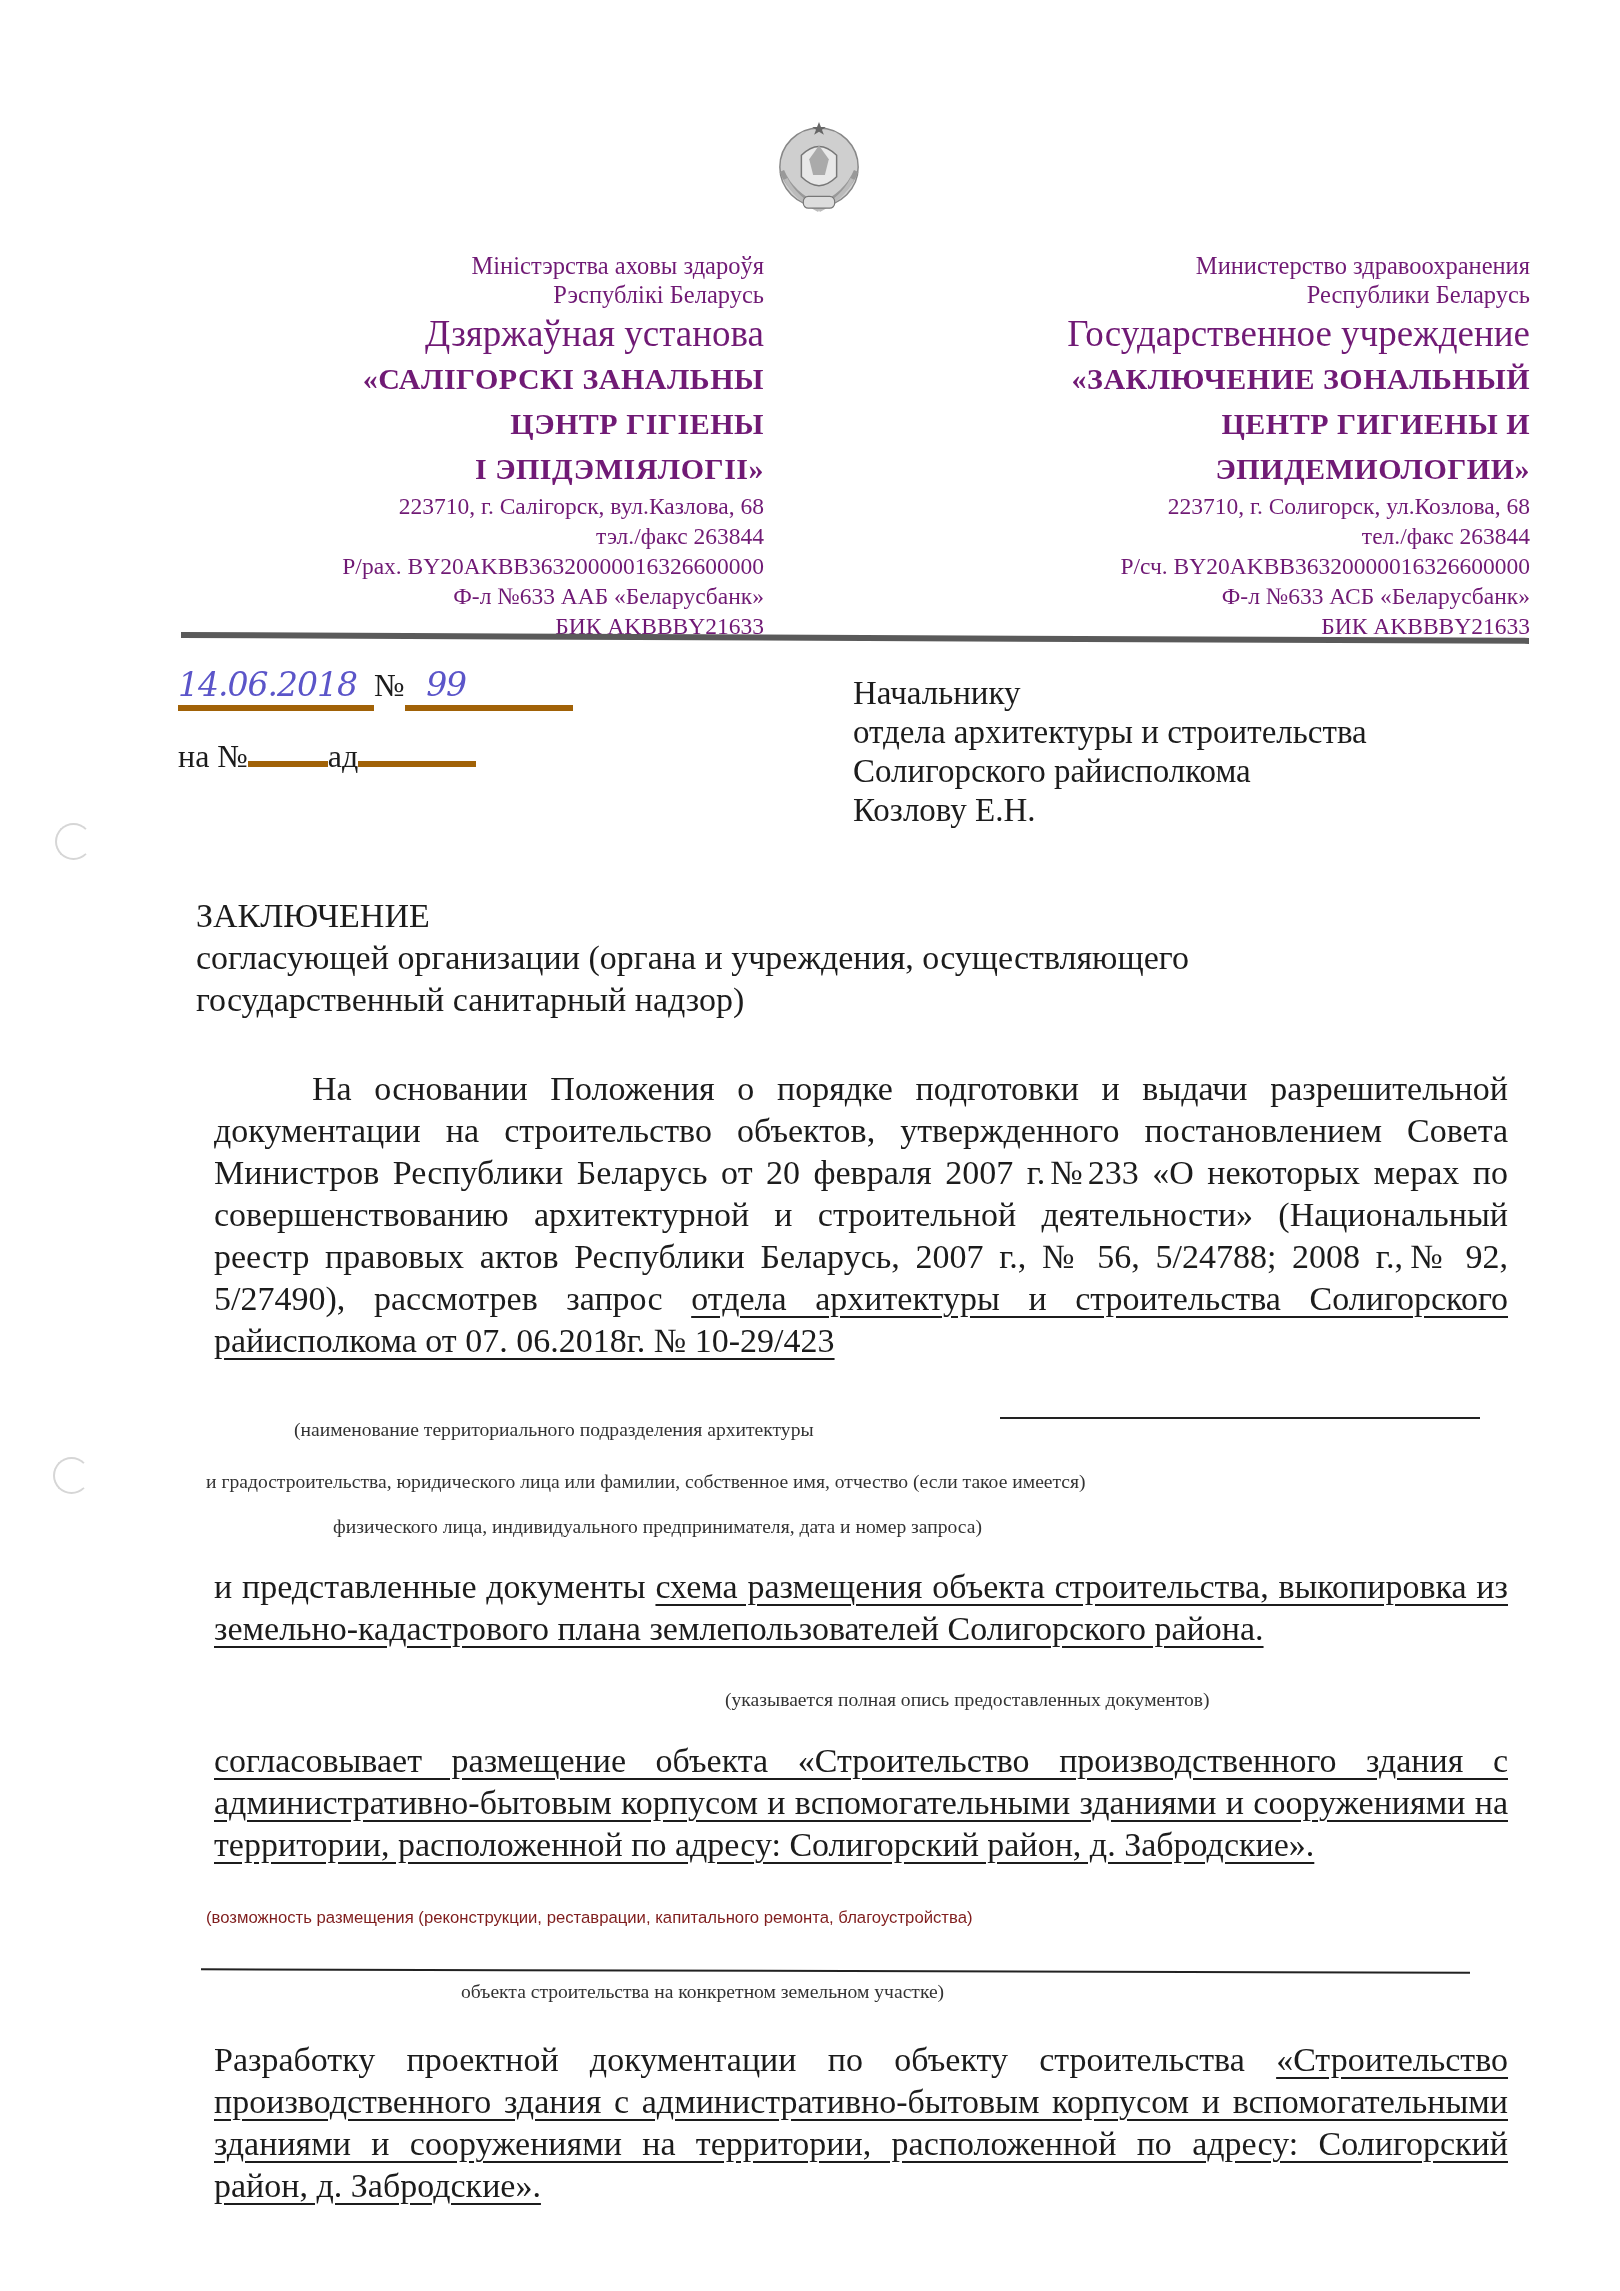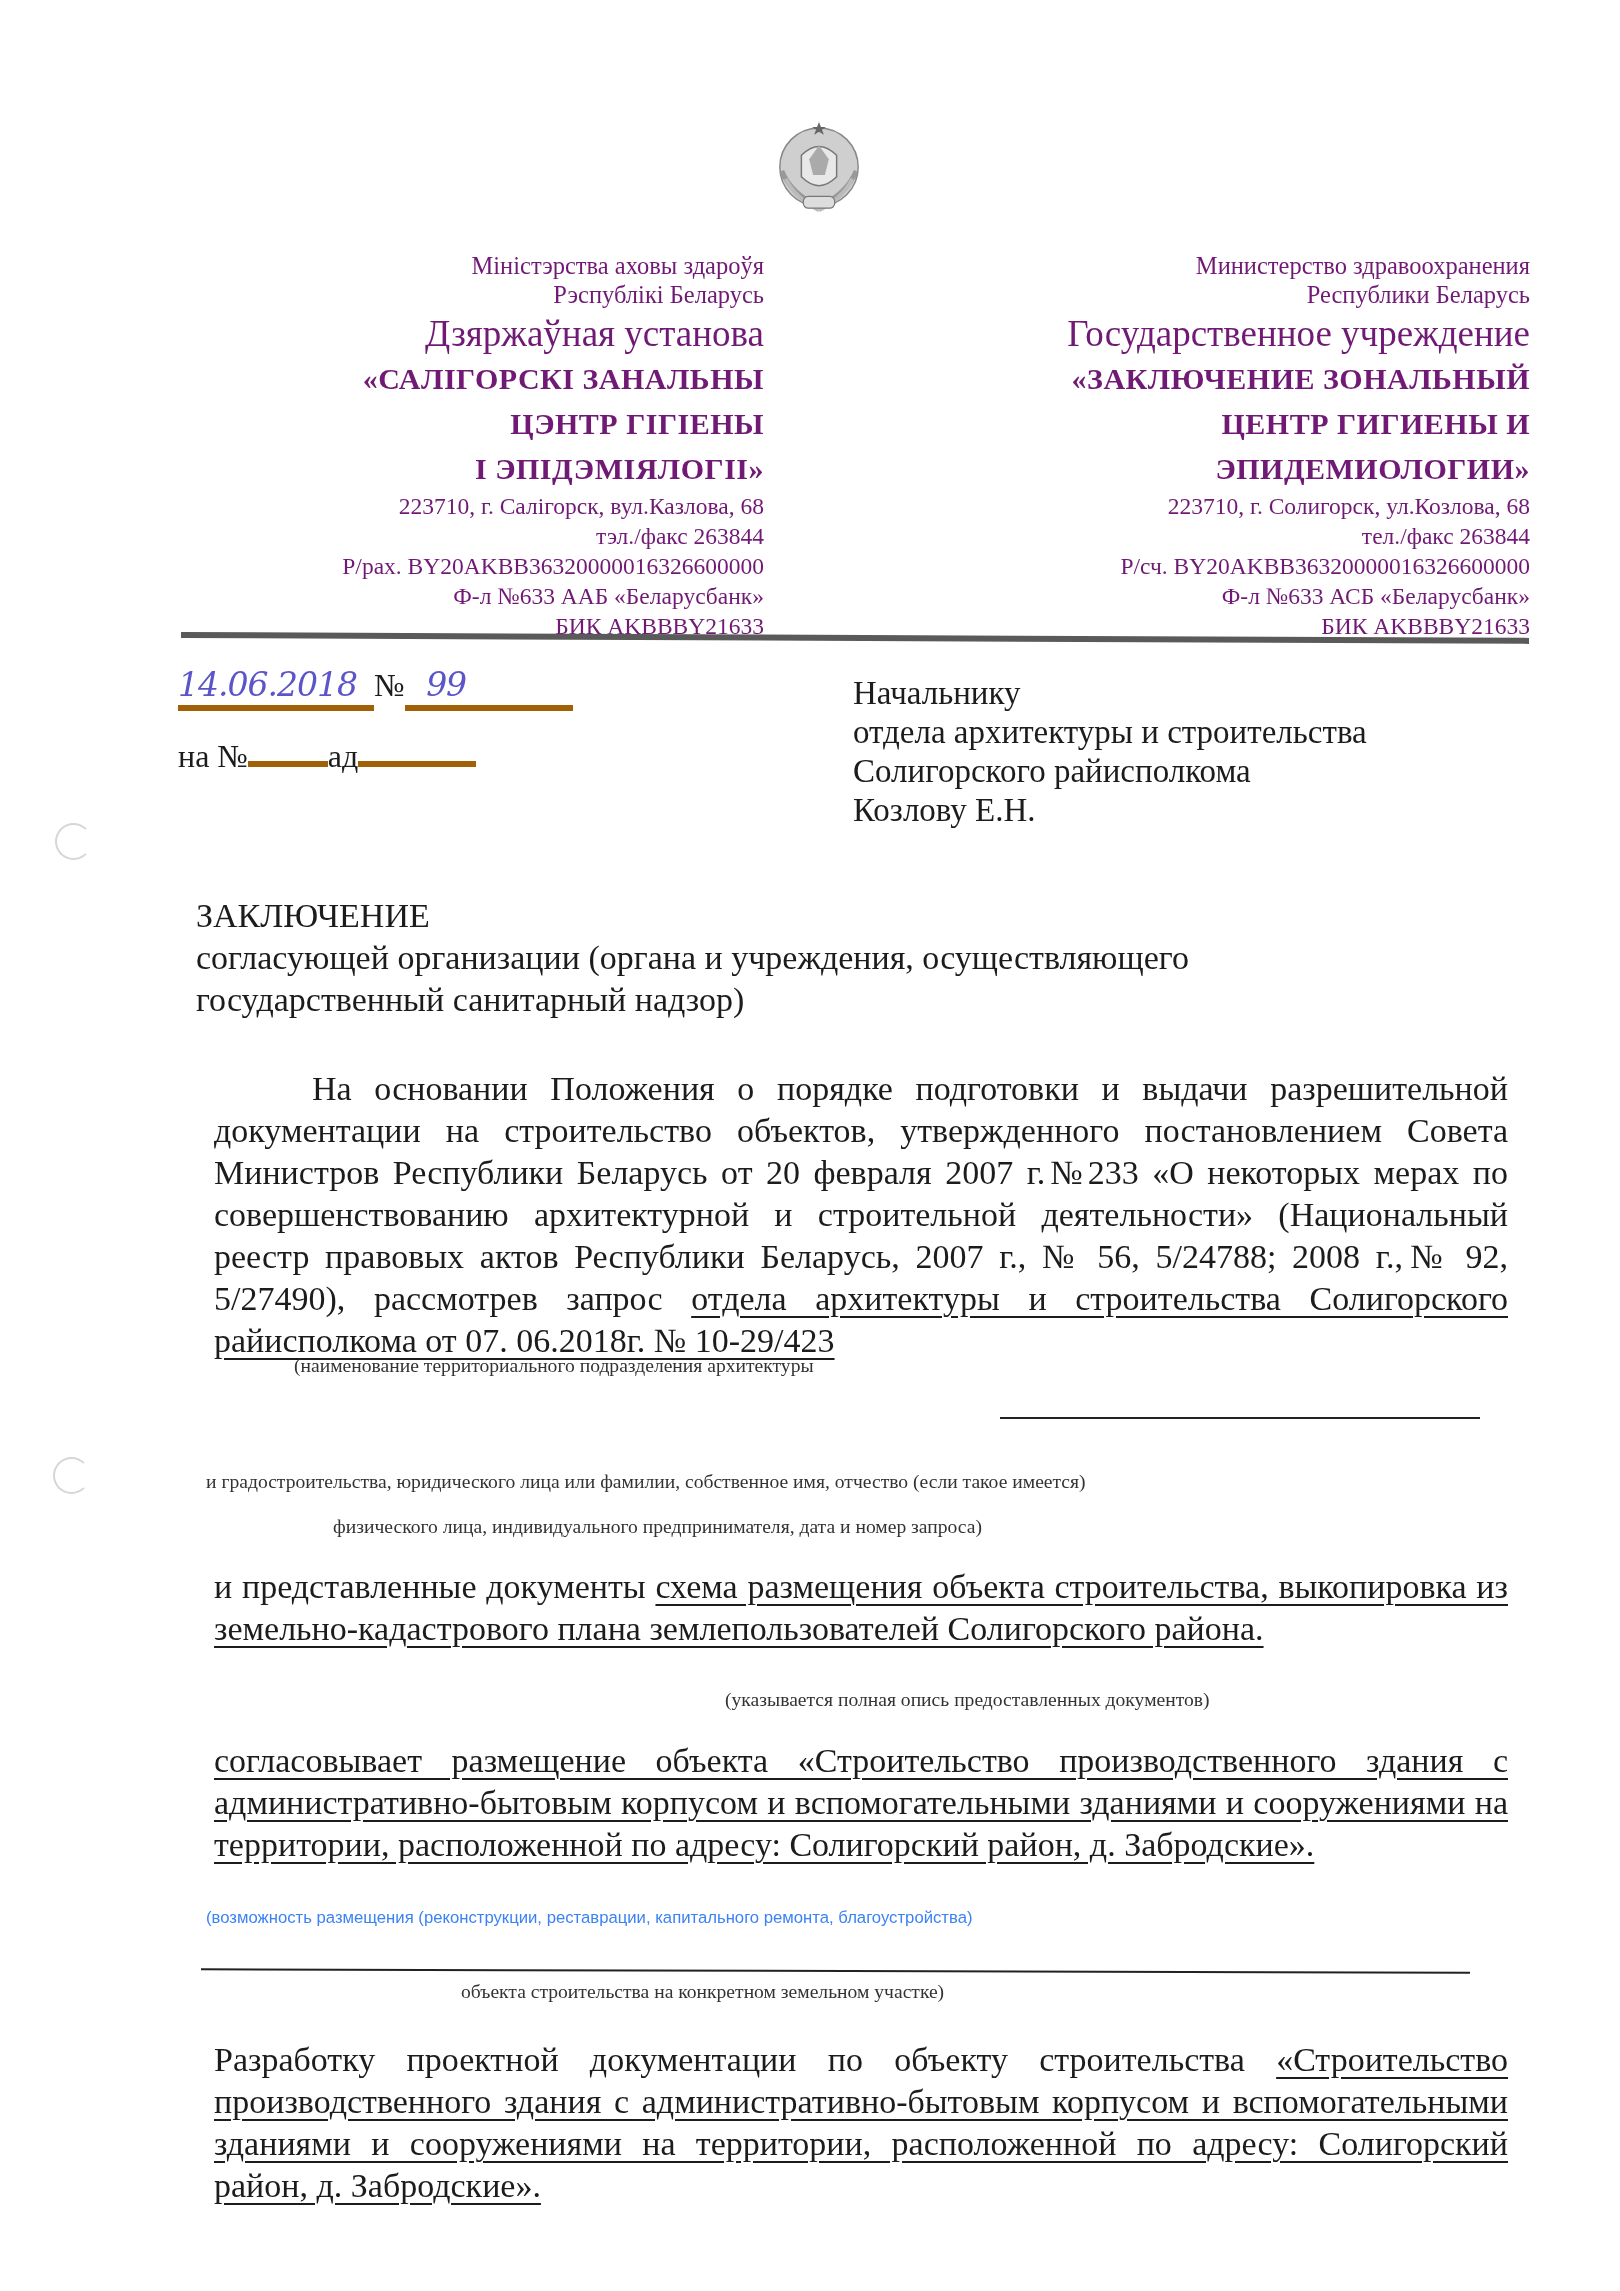--- a/index.html
+++ b/index.html
@@ -114,7 +114,7 @@
   <span class="u">отдела архитектуры и строительства Солигорского райисполкома     от 07. 06.2018г.   № 10-29/423</span>
 </div>
 <div class="abs" style="left:1000px; top:1417px; width:480px; height:2px; background:#222;"></div>
-<div class="hint" style="left:294px; top:1354px;">(наименование территориального подразделения архитектуры</div>
+<div class="hint" style="left:294px; top:1418px;">(наименование территориального подразделения архитектуры</div>
 <div class="hint" style="left:206px; top:1470px;">и градостроительства, юридического лица или фамилии, собственное имя, отчество (если такое имеется)</div>
 <div class="hint" style="left:333px; top:1515px;text-align:right;">физического лица, индивидуального предпринимателя, дата и номер запроса)</div>
 

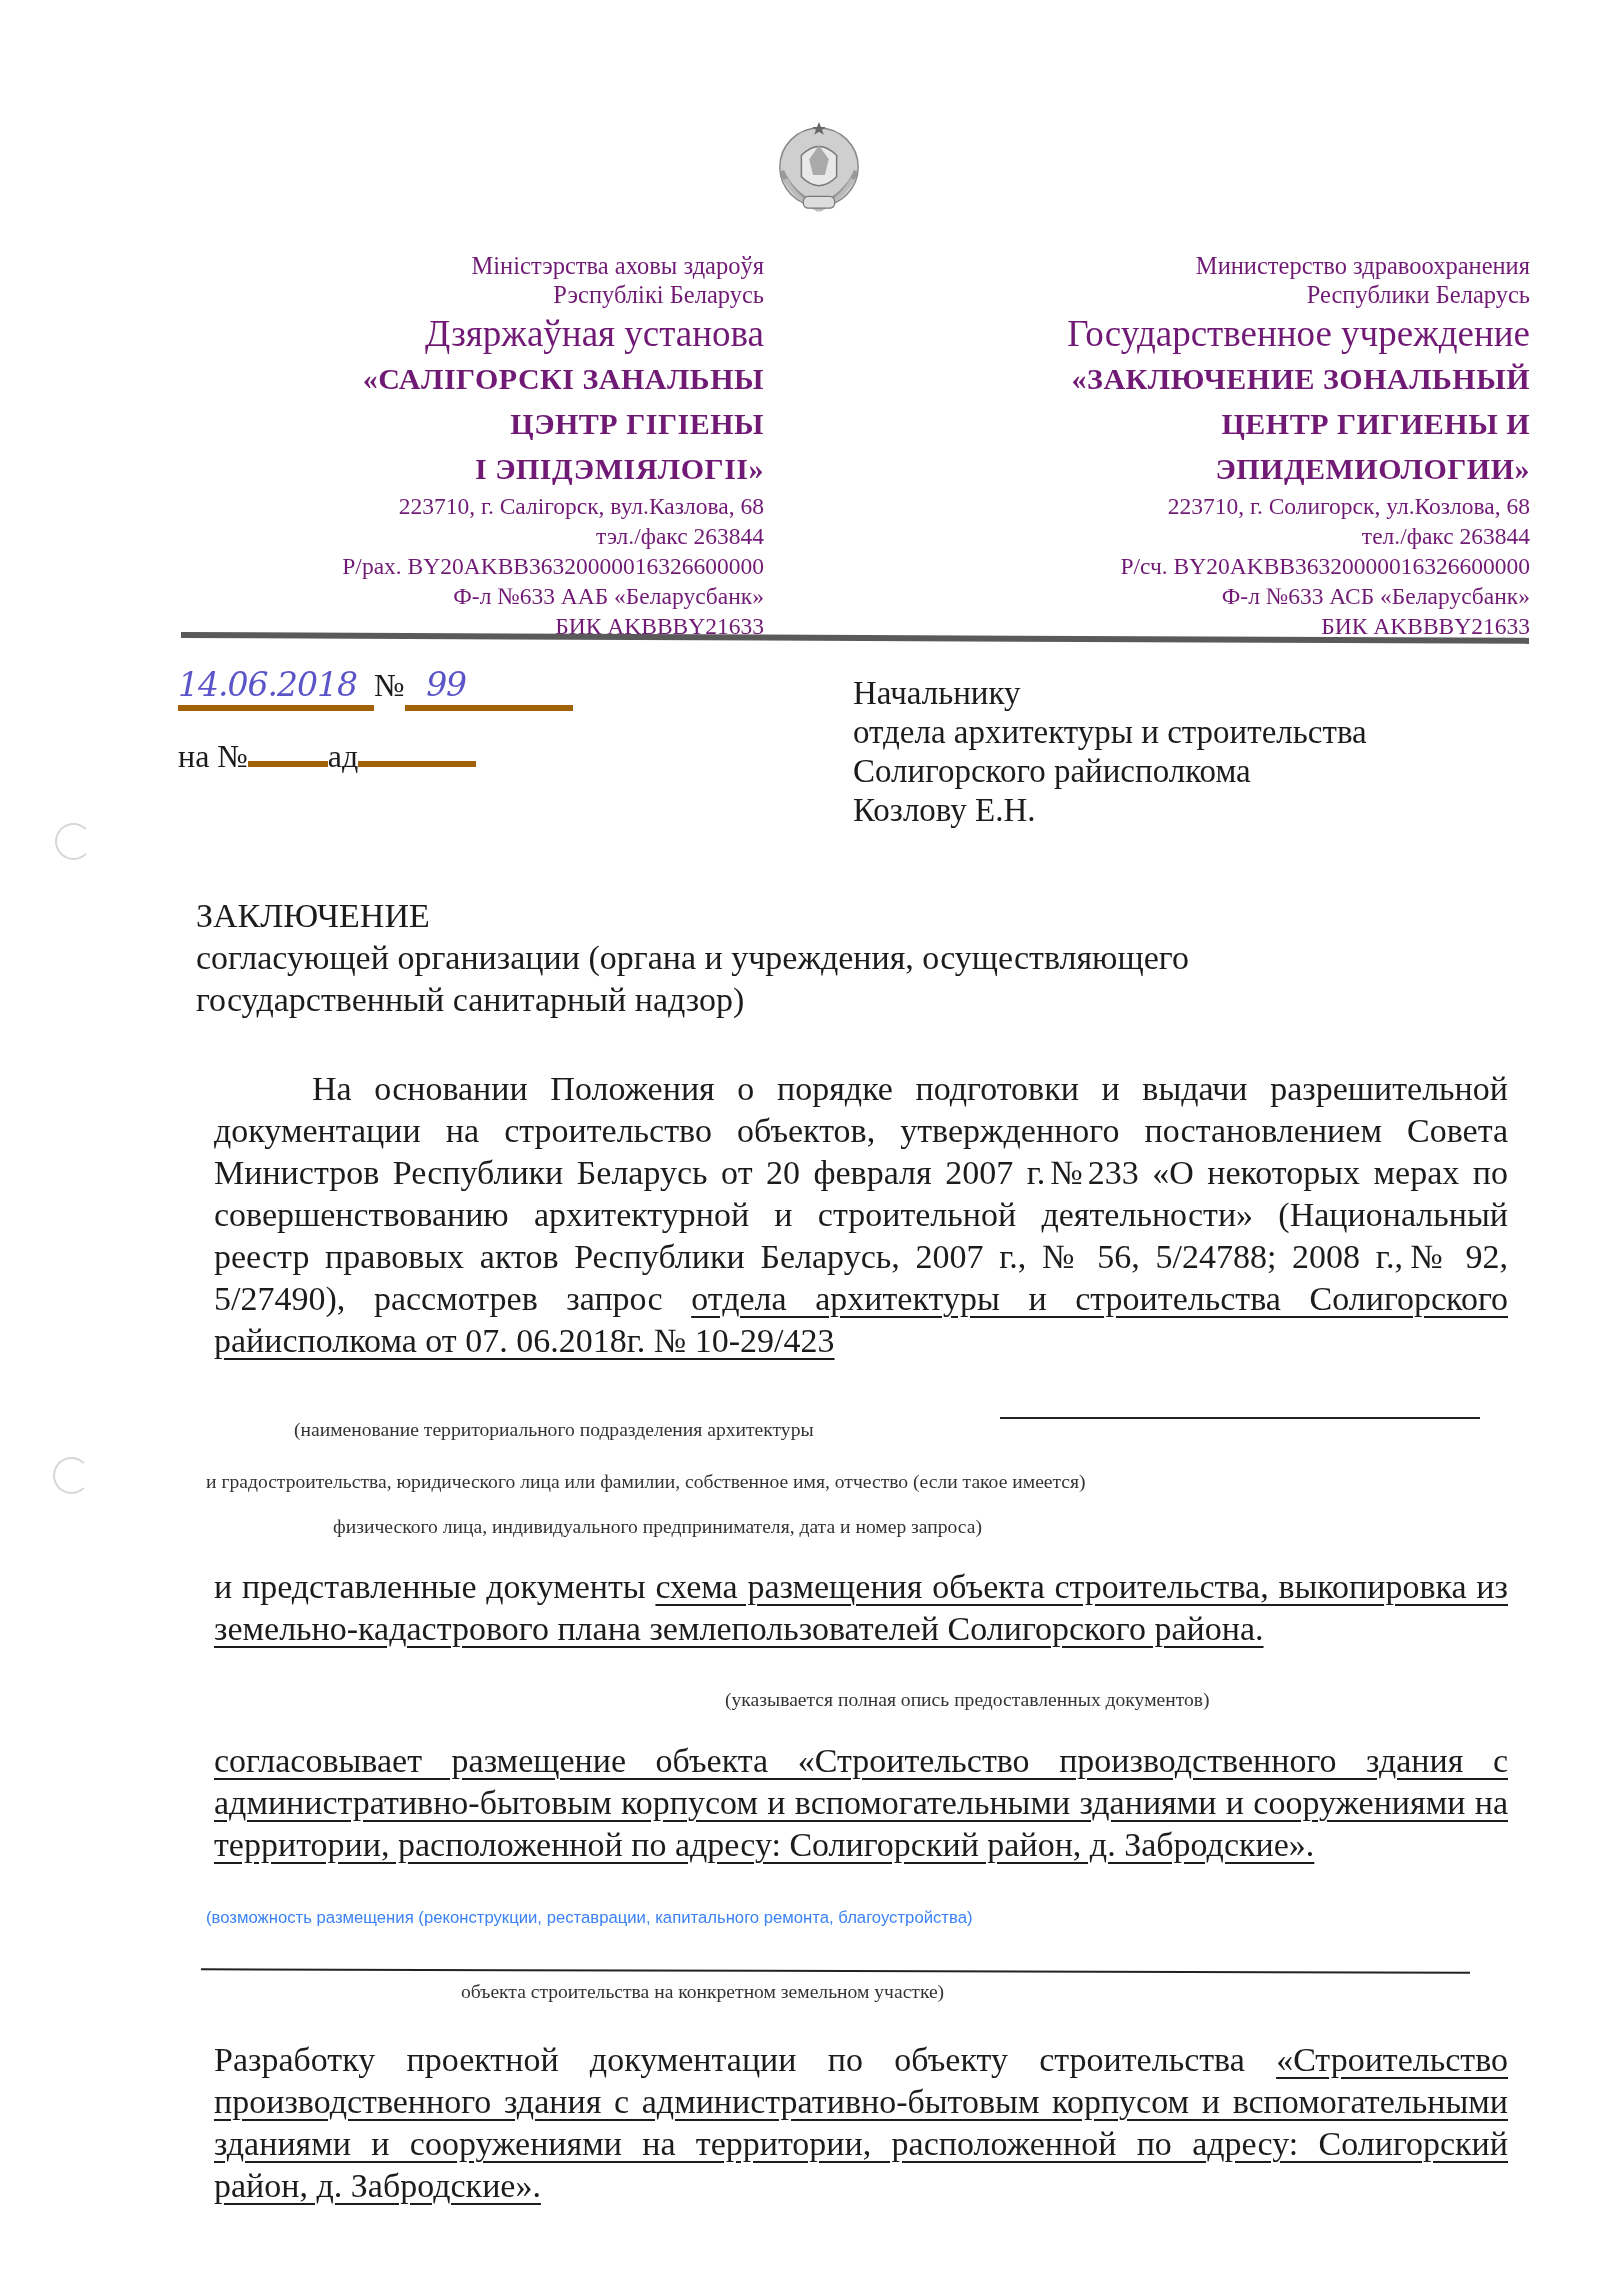--- a/index.html
+++ b/index.html
@@ -40,7 +40,7 @@
   .u { text-decoration: underline; text-decoration-thickness: 2px; text-underline-offset: 5.9px; }
 
   .hint { position: absolute; font-size: 19.6px; line-height: 23.5px; color: #333; }
-  .hint-sans { font-family: "Liberation Sans", "DejaVu Sans", sans-serif; font-size: 16.7px; color: #3b82f6; }
+  .hint-sans { font-family: "Liberation Sans", "DejaVu Sans", sans-serif; font-size: 16.7px; color: #7f1d1d; }
 
   .hole { position: absolute; border: 2px solid #d6d6d6; border-radius: 50%; border-right-color: transparent; width: 33px; height: 33px; }
 </style>

